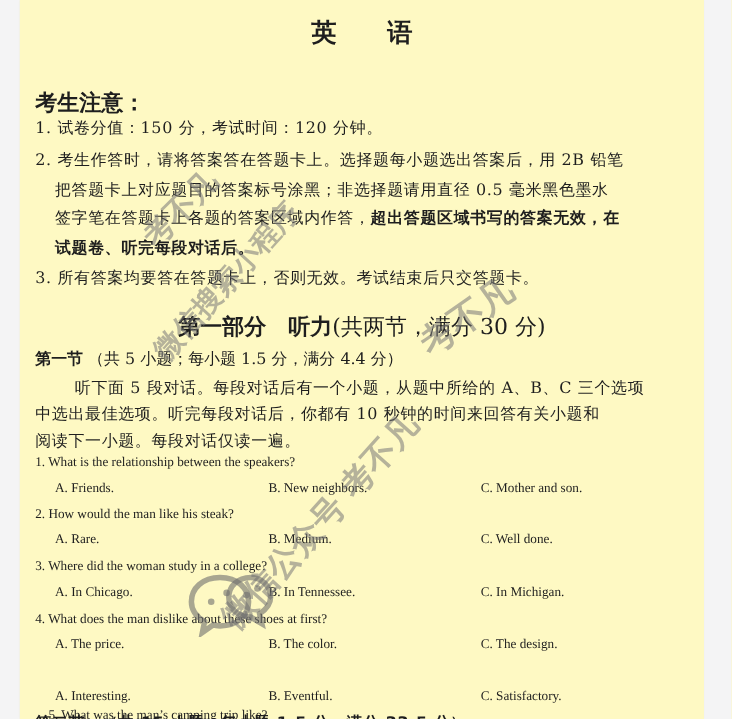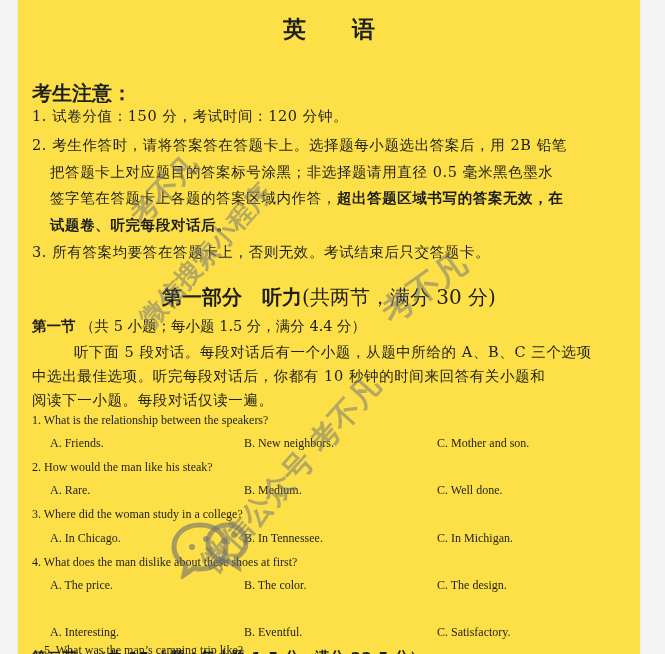--- a/index.html
+++ b/index.html
@@ -12,7 +12,7 @@
   }
   .page {
     position: absolute; left: 18px; top: 0; width: 622px; height: 654px;
-    background: #fde047;
+    background: #fef9c3;
     box-shadow: 0 0 2px rgba(0,0,0,0.08);
     overflow: hidden;
   }

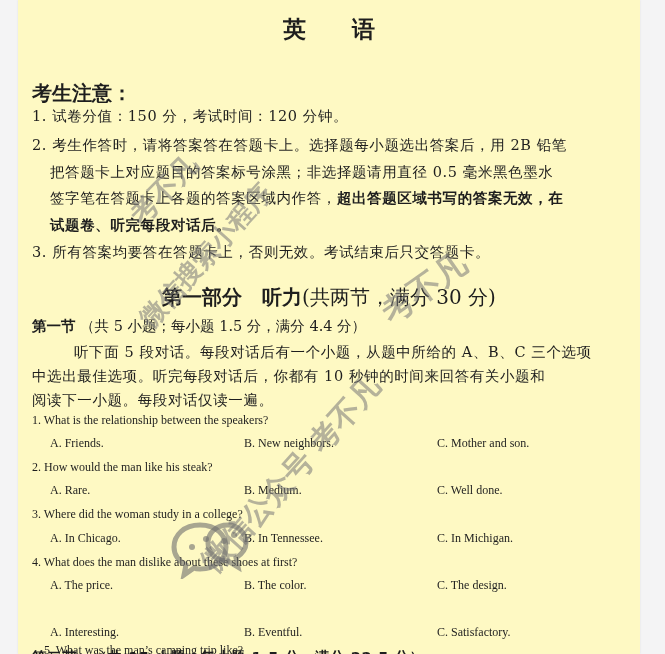--- a/index.html
+++ b/index.html
@@ -64,7 +64,7 @@
     <span>（共 5 小题；每小题 1.5 分，满分 4.4 分）</span>
   </div>
 
-  <div class="ln cn" style="top:343px;left:56px;">听下面 5 段对话。每段对话后有一个小题，从题中所给的 A、B、C 三个选项</div>
+  <div class="ln cn" style="top:343px;left:50px;">听下面 5 段对话。每段对话后有一个小题，从题中所给的 A、B、C 三个选项</div>
   <div class="ln cn" style="top:367px;left:14px;">中选出最佳选项。听完每段对话后，你都有 10 秒钟的时间来回答有关小题和</div>
   <div class="ln cn" style="top:391px;left:14px;">阅读下一小题。每段对话仅读一遍。</div>
 

